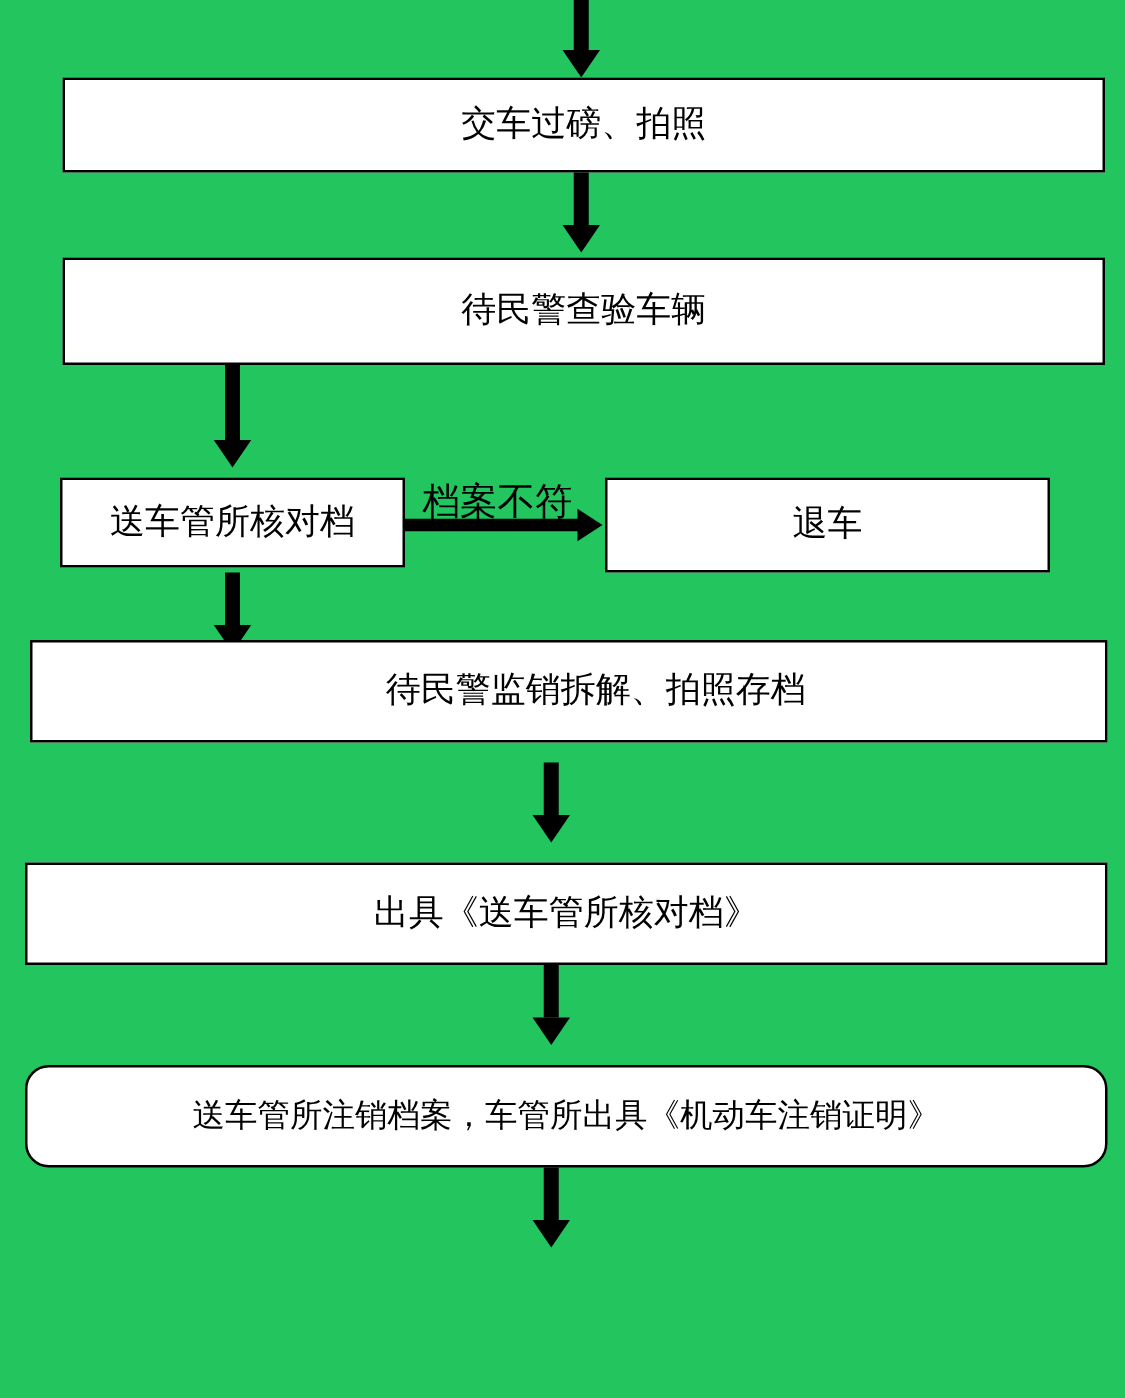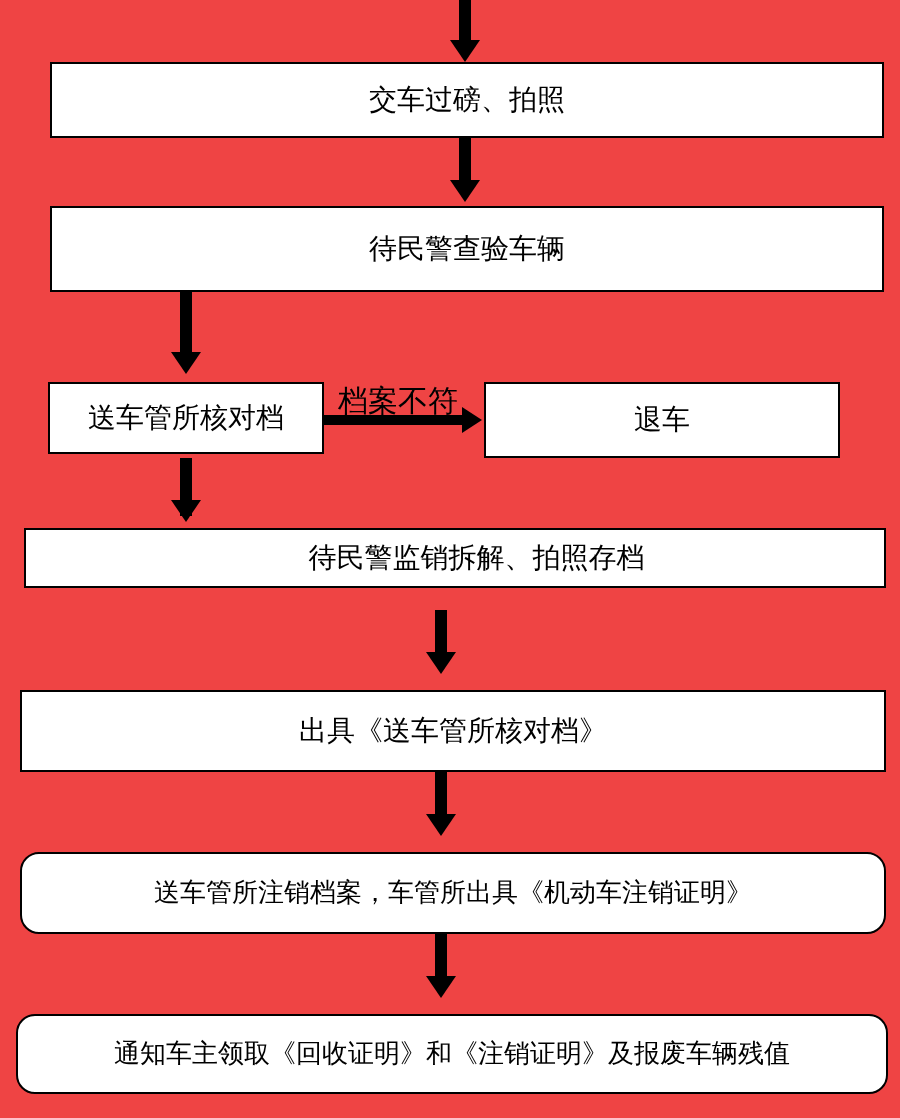--- a/index.html
+++ b/index.html
@@ -14,7 +14,7 @@
     position: relative;
     width: 900px;
     height: 1118px;
-    background: #ef4444;
+    background: #22c55e;
     overflow: hidden;
   }
   .node {

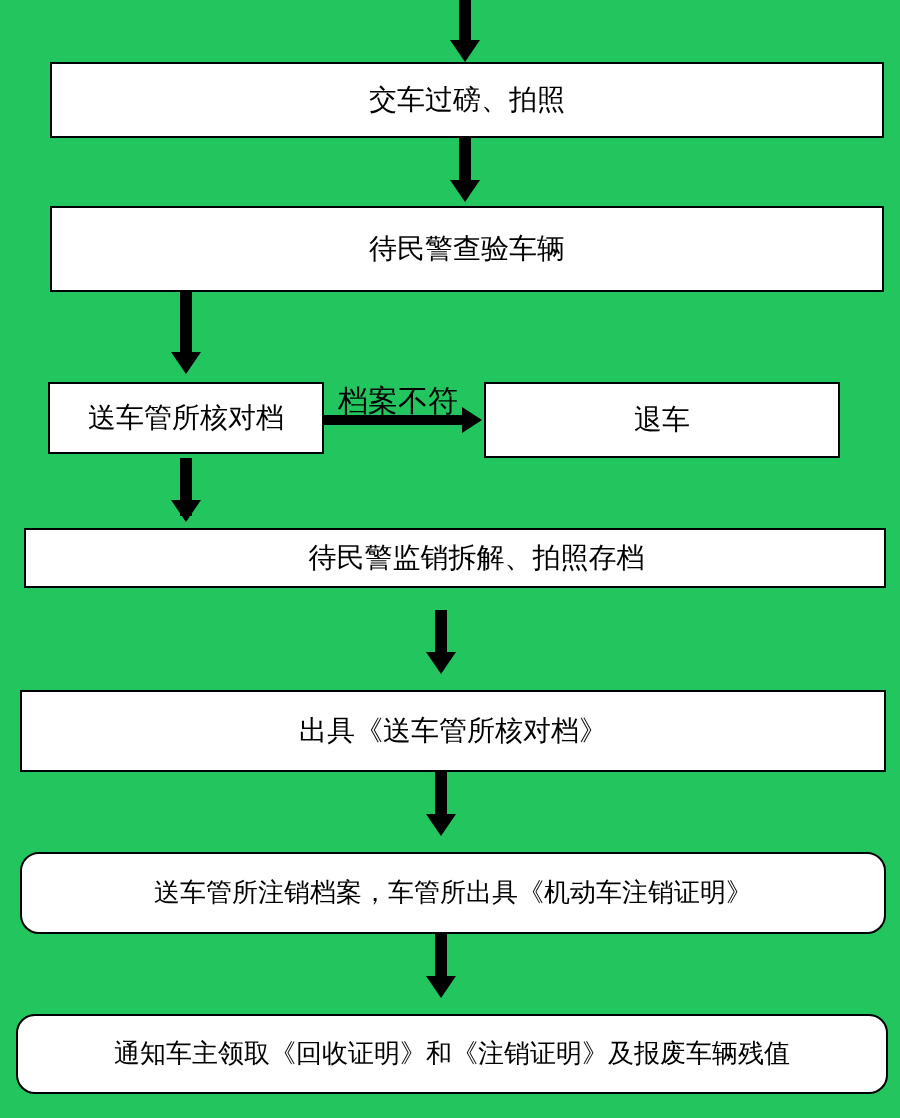--- a/index.html
+++ b/index.html
@@ -110,7 +110,7 @@
   <div class="vshaft" style="left:180px; top:458px; height:58px;"></div>
   <div class="head-down" style="left:171px; top:500px;"></div>
 
-  <div class="node f28" style="left:24px; top:528px; width:862px; height:60px;padding-left:43px;">
+  <div class="node f28" style="left:24px; top:512px; width:862px; height:82px;padding-left:43px;">
     <span>待民警监销拆解、拍照存档</span>
   </div>
 

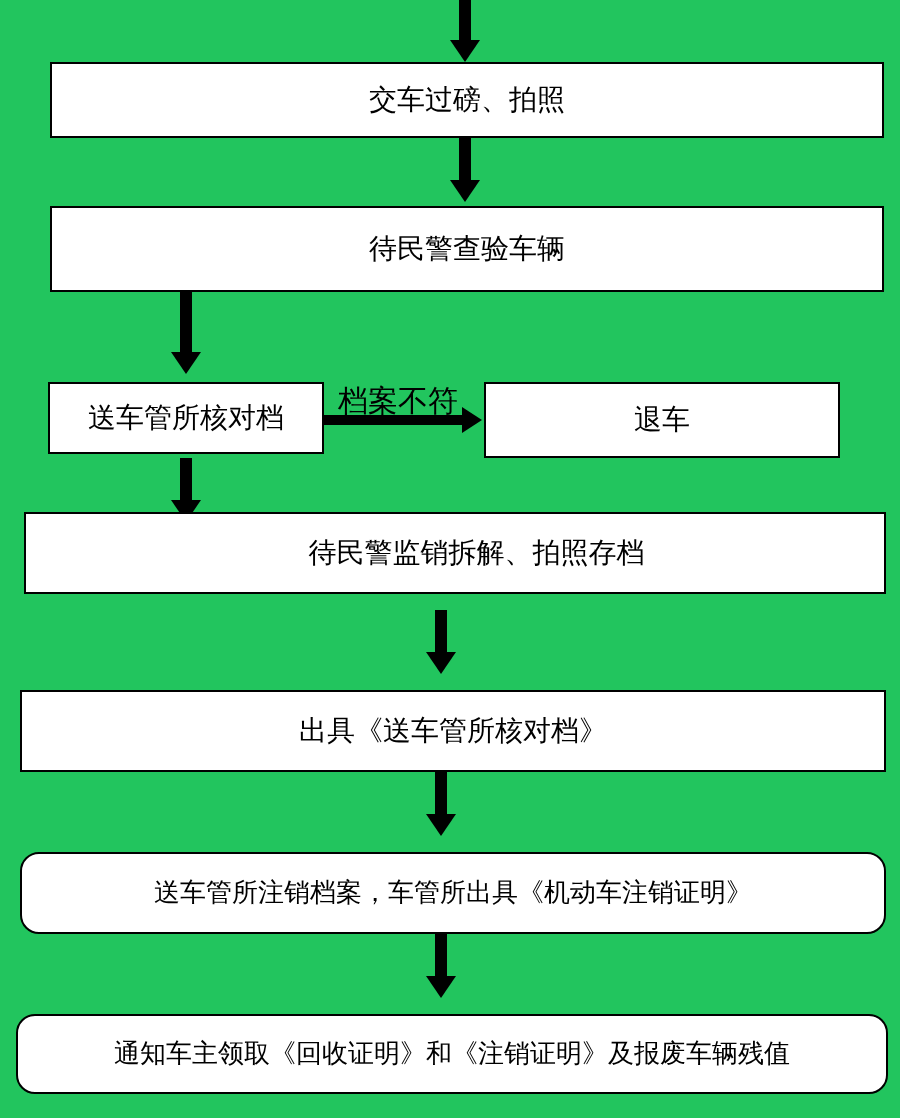--- a/index.html
+++ b/index.html
@@ -131,9 +131,6 @@
   <div class="vshaft" style="left:435px; top:934px; height:42px;"></div>
   <div class="head-down" style="left:426px; top:976px;"></div>
 
-  <div class="node f26" style="left:16px; top:1014px; width:872px; height:80px;">
-    <span>通知车主领取《回收证明》和《注销证明》及报废车辆残值</span>
-  </div>
 
 </div>
 

